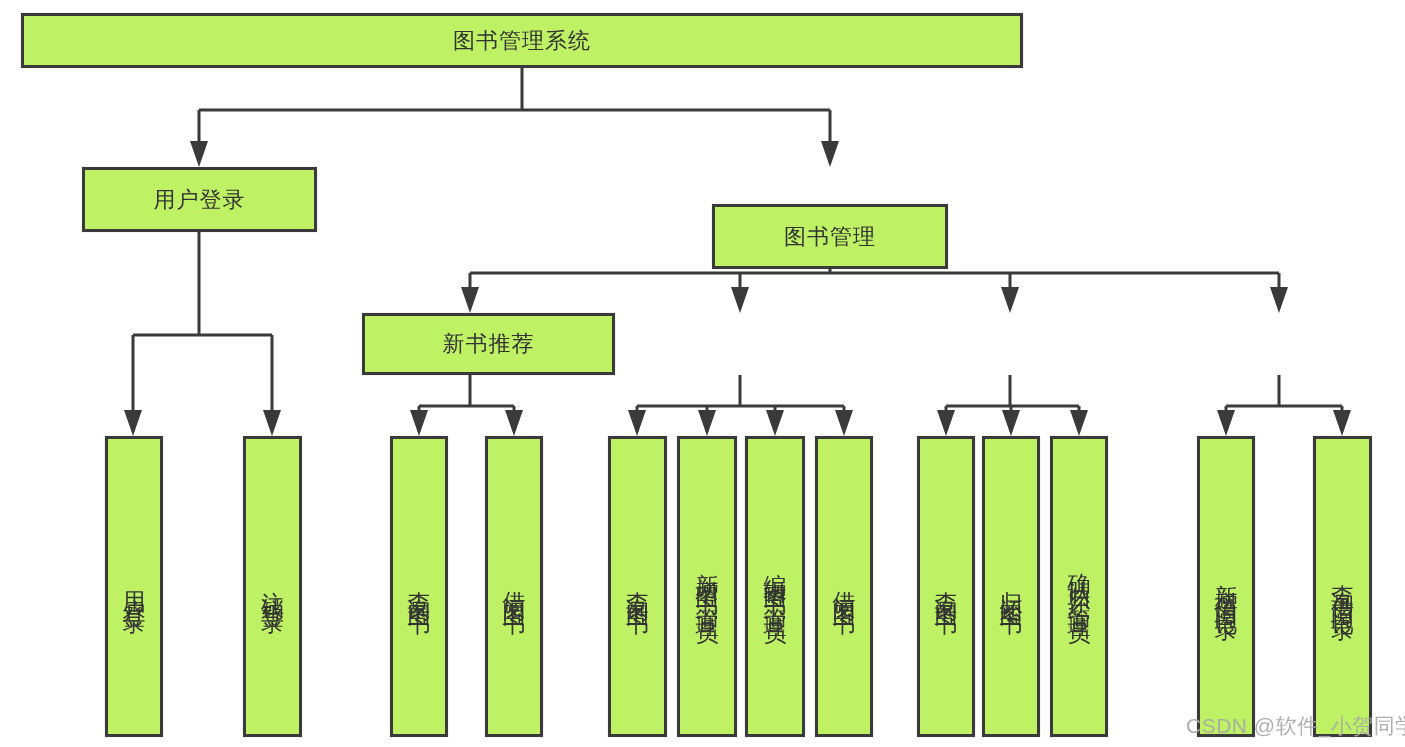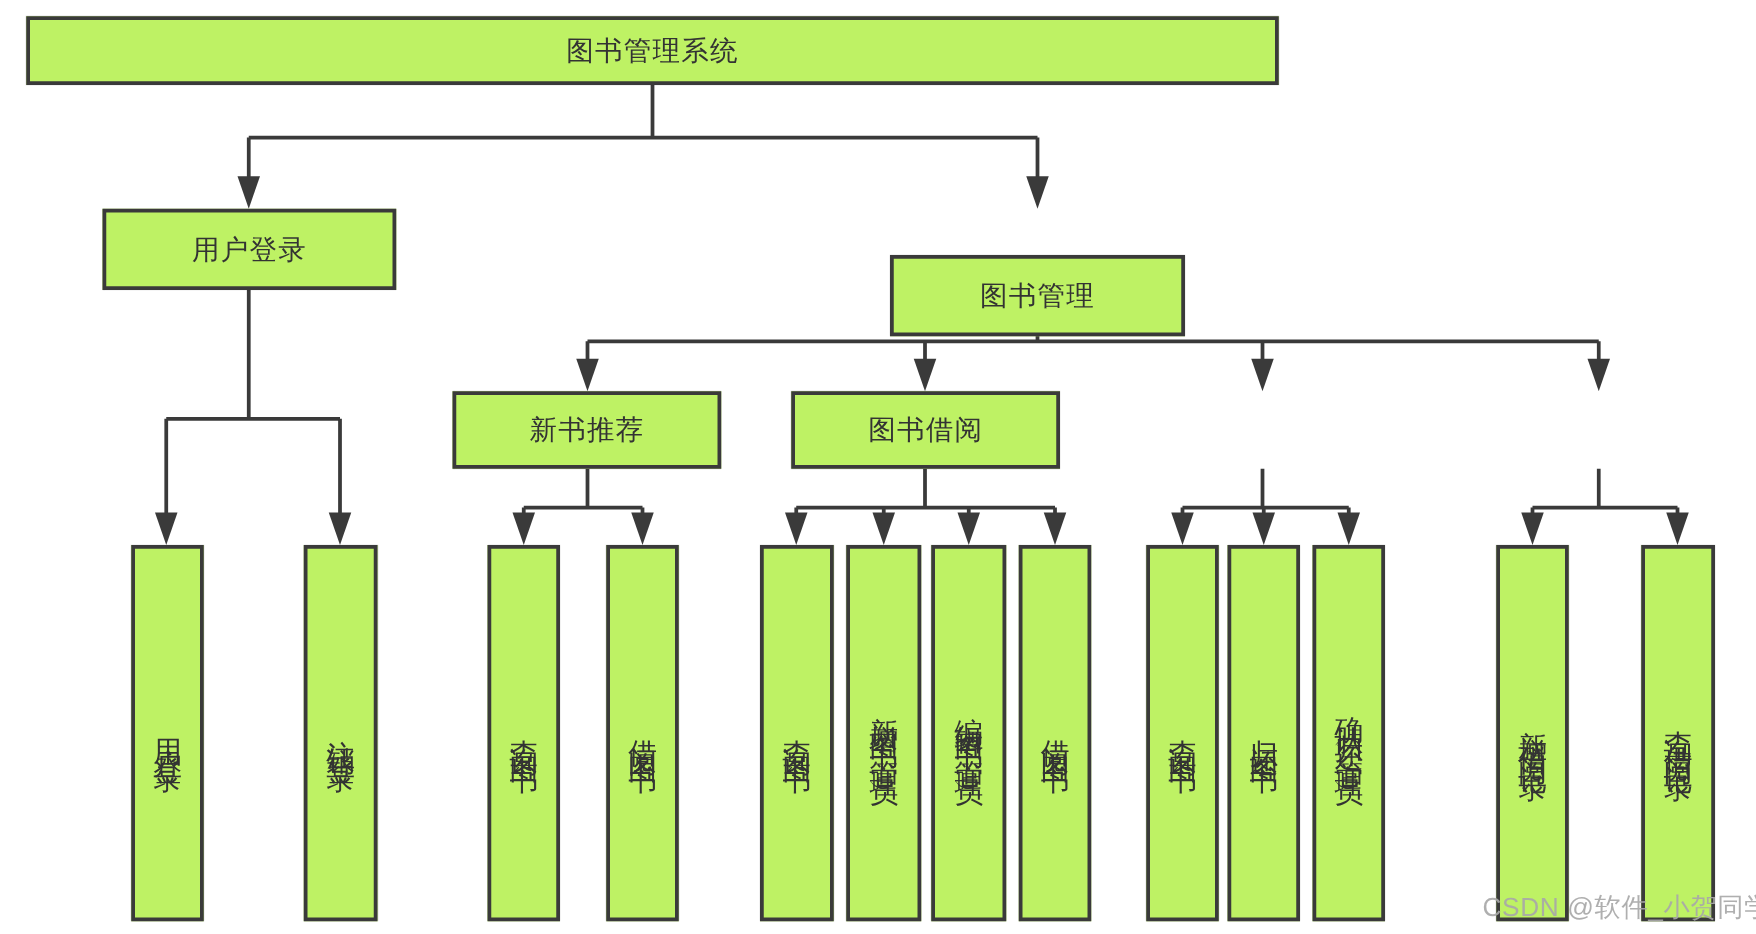--- a/index.html
+++ b/index.html
@@ -110,7 +110,7 @@
     <span class="h-label">图书管理</span>
   </div>
 
-  <div class="box" style="left:362px; top:313px; width:215px; height:62px;">
+  <div class="box" style="left:362px; top:313px; width:253px; height:62px;">
     <span class="h-label">新书推荐</span>
   </div>
   <div class="box" style="left:633px; top:313px; width:215px; height:62px;">

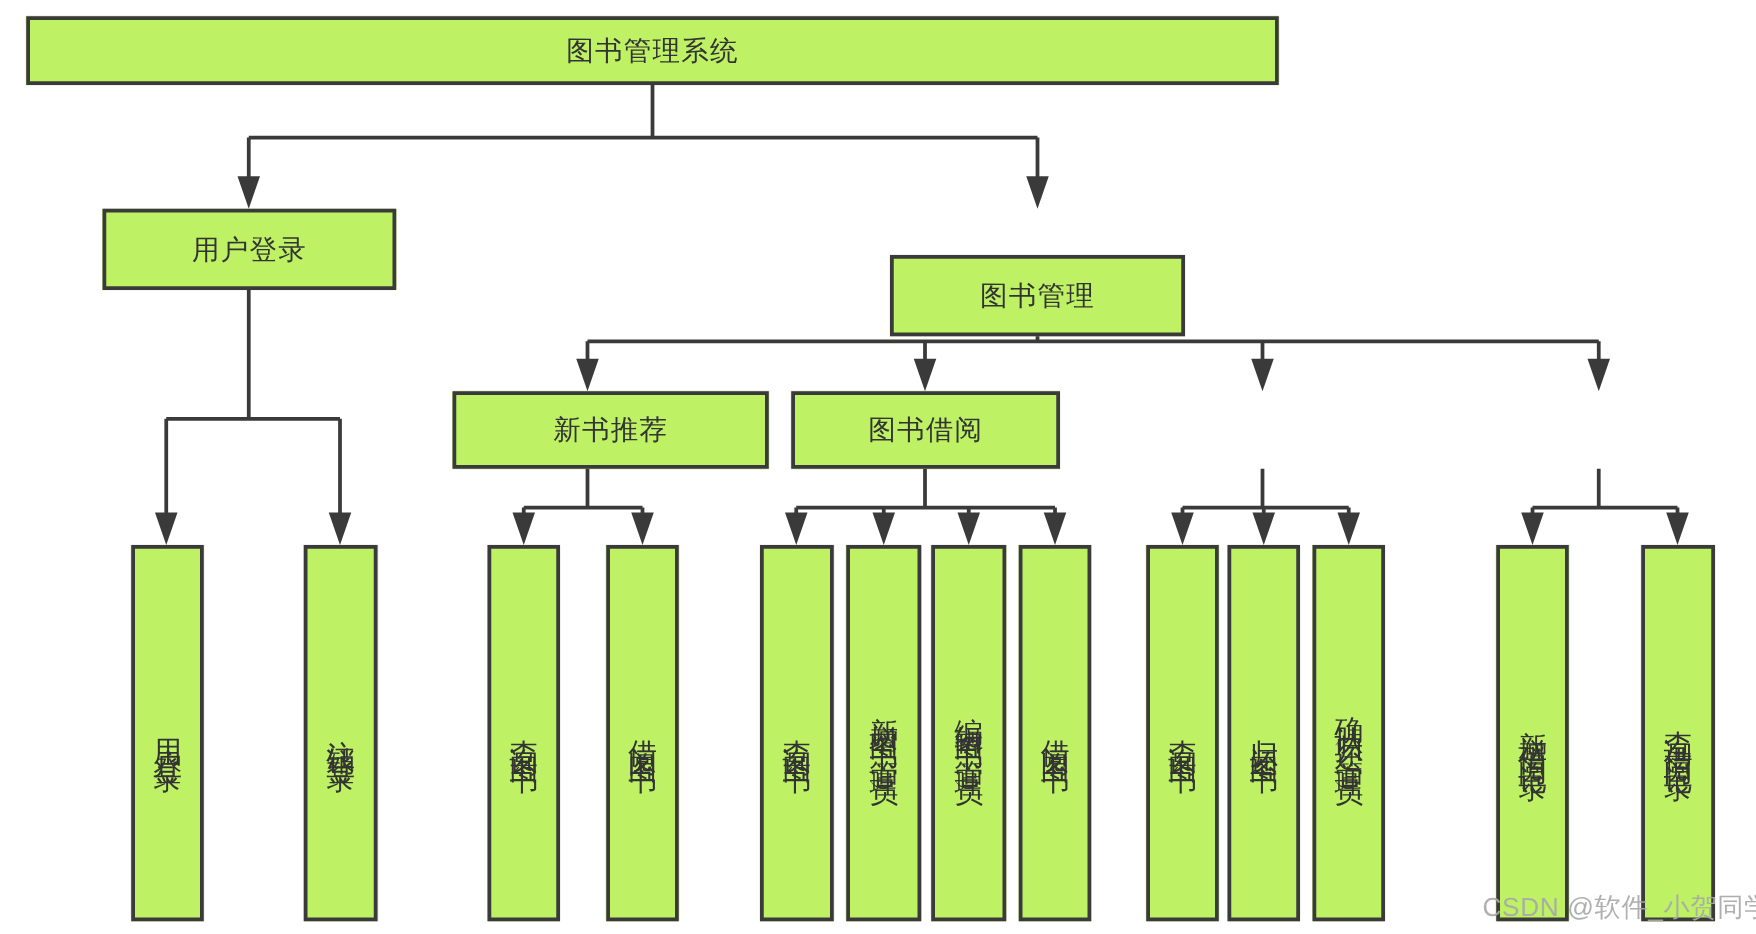--- a/index.html
+++ b/index.html
@@ -113,9 +113,6 @@
   <div class="box" style="left:362px; top:313px; width:253px; height:62px;">
     <span class="h-label">新书推荐</span>
   </div>
-  <div class="box" style="left:633px; top:313px; width:215px; height:62px;">
-    <span class="h-label">图书借阅</span>
-  </div>
 
   <div class="box v-box" style="left:105px; top:436px; width:58px; height:301px;">
     <span>用户登录</span>

